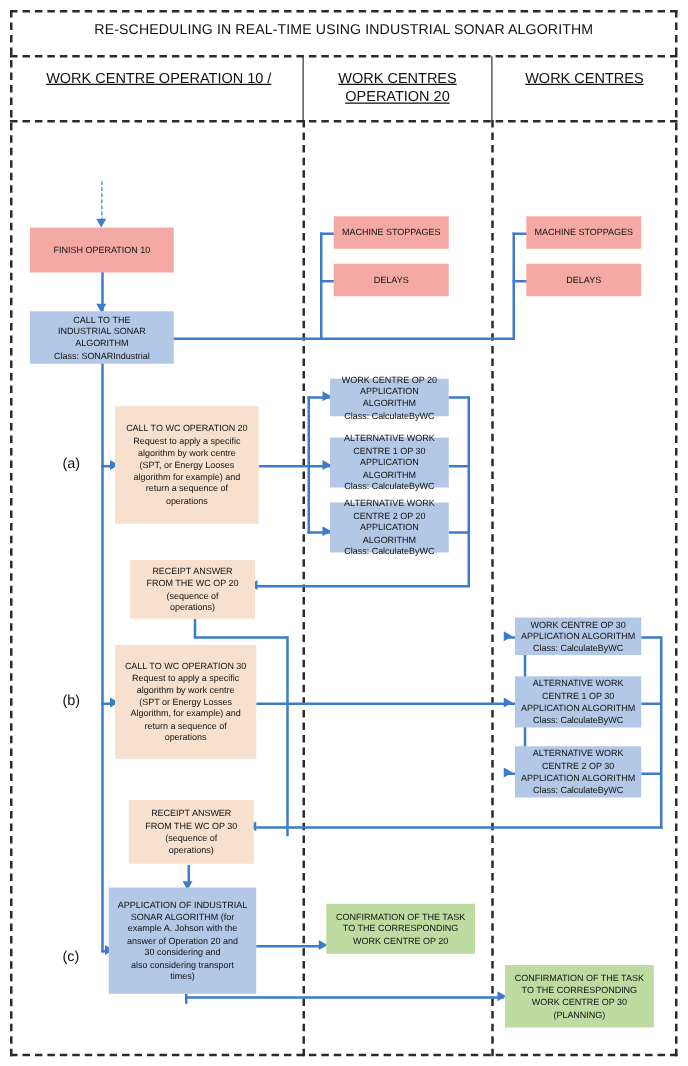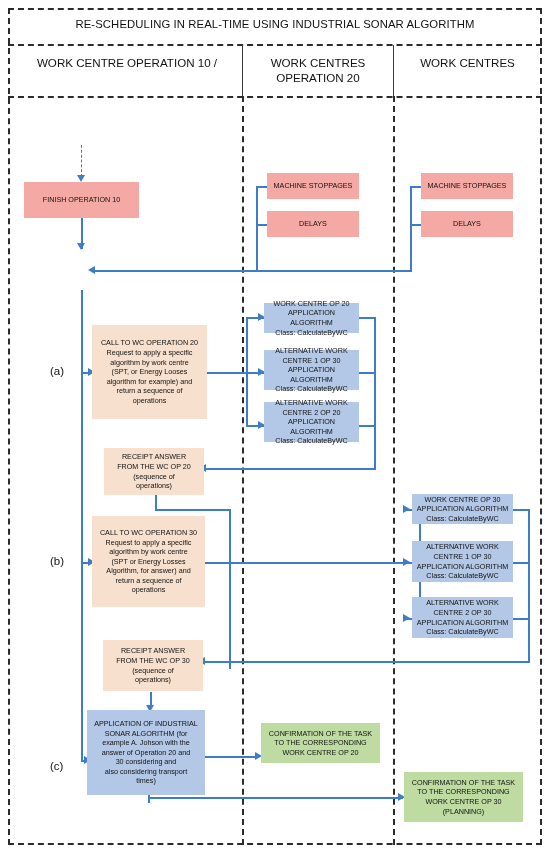--- a/index.html
+++ b/index.html
@@ -60,6 +60,7 @@
     font-size:11.6px;
     line-height:15px;
     color:#111;
+    text-decoration:underline;
   }
 
   

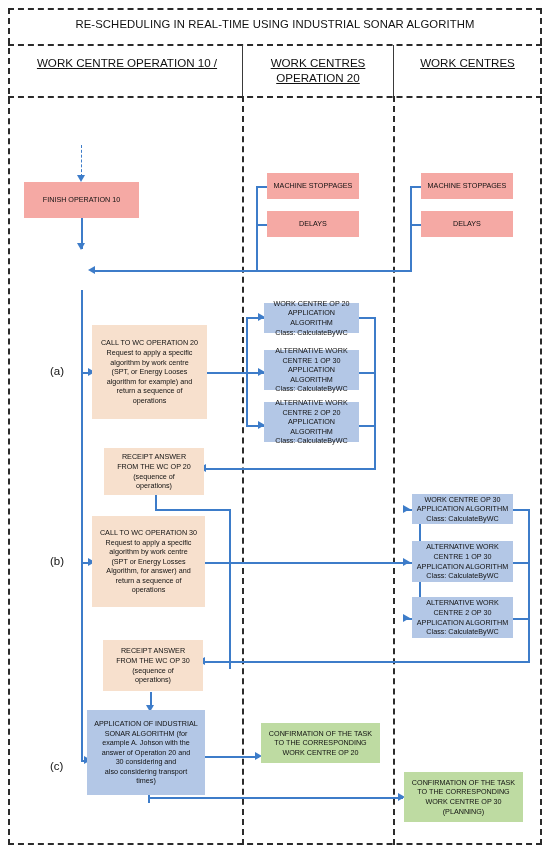--- a/index.html
+++ b/index.html
@@ -213,6 +213,14 @@
     <span>FINISH OPERATION 10</span>
   </div>
 
+  <div class="box blue" style="left:24px; top:249px; width:115px; height:42px;">
+    <span>
+      <span style="display:block">CALL TO THE</span>
+      <span style="display:block">INDUSTRIAL SONAR</span>
+      <span style="display:block">ALGORITHM</span>
+      <span style="display:block">Class: SONARIndustrial</span>
+    </span>
+  </div>
 
   <div class="box pink" style="left:267px; top:173px; width:92px; height:26px;">
     <span>MACHINE STOPPAGES</span>

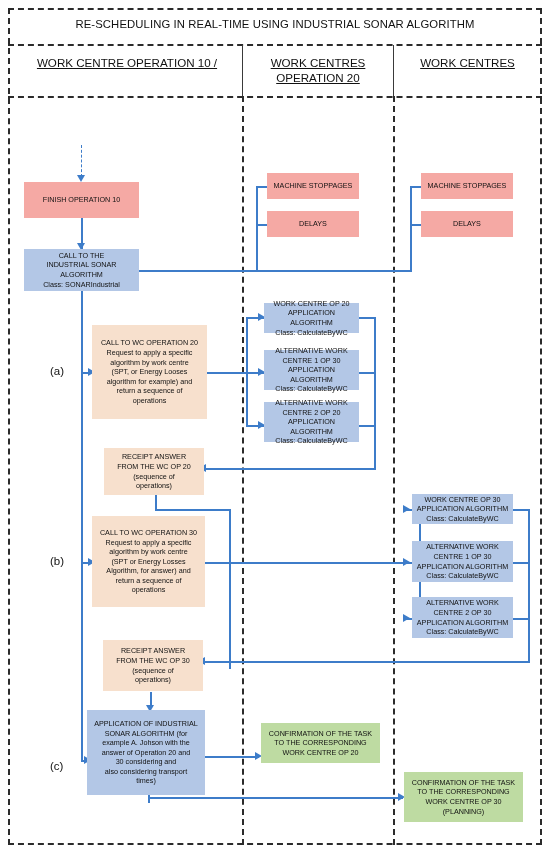--- a/index.html
+++ b/index.html
@@ -289,7 +289,7 @@
       <span style="display:block">Request to apply a specific</span>
       <span style="display:block">algorithm by work centre</span>
       <span style="display:block">(SPT or Energy Losses</span>
-      <span style="display:block">Algorithm, for answer) and</span>
+      <span style="display:block">Algorithm, for example) and</span>
       <span style="display:block">return a sequence of</span>
       <span style="display:block">operations</span>
     </span>

